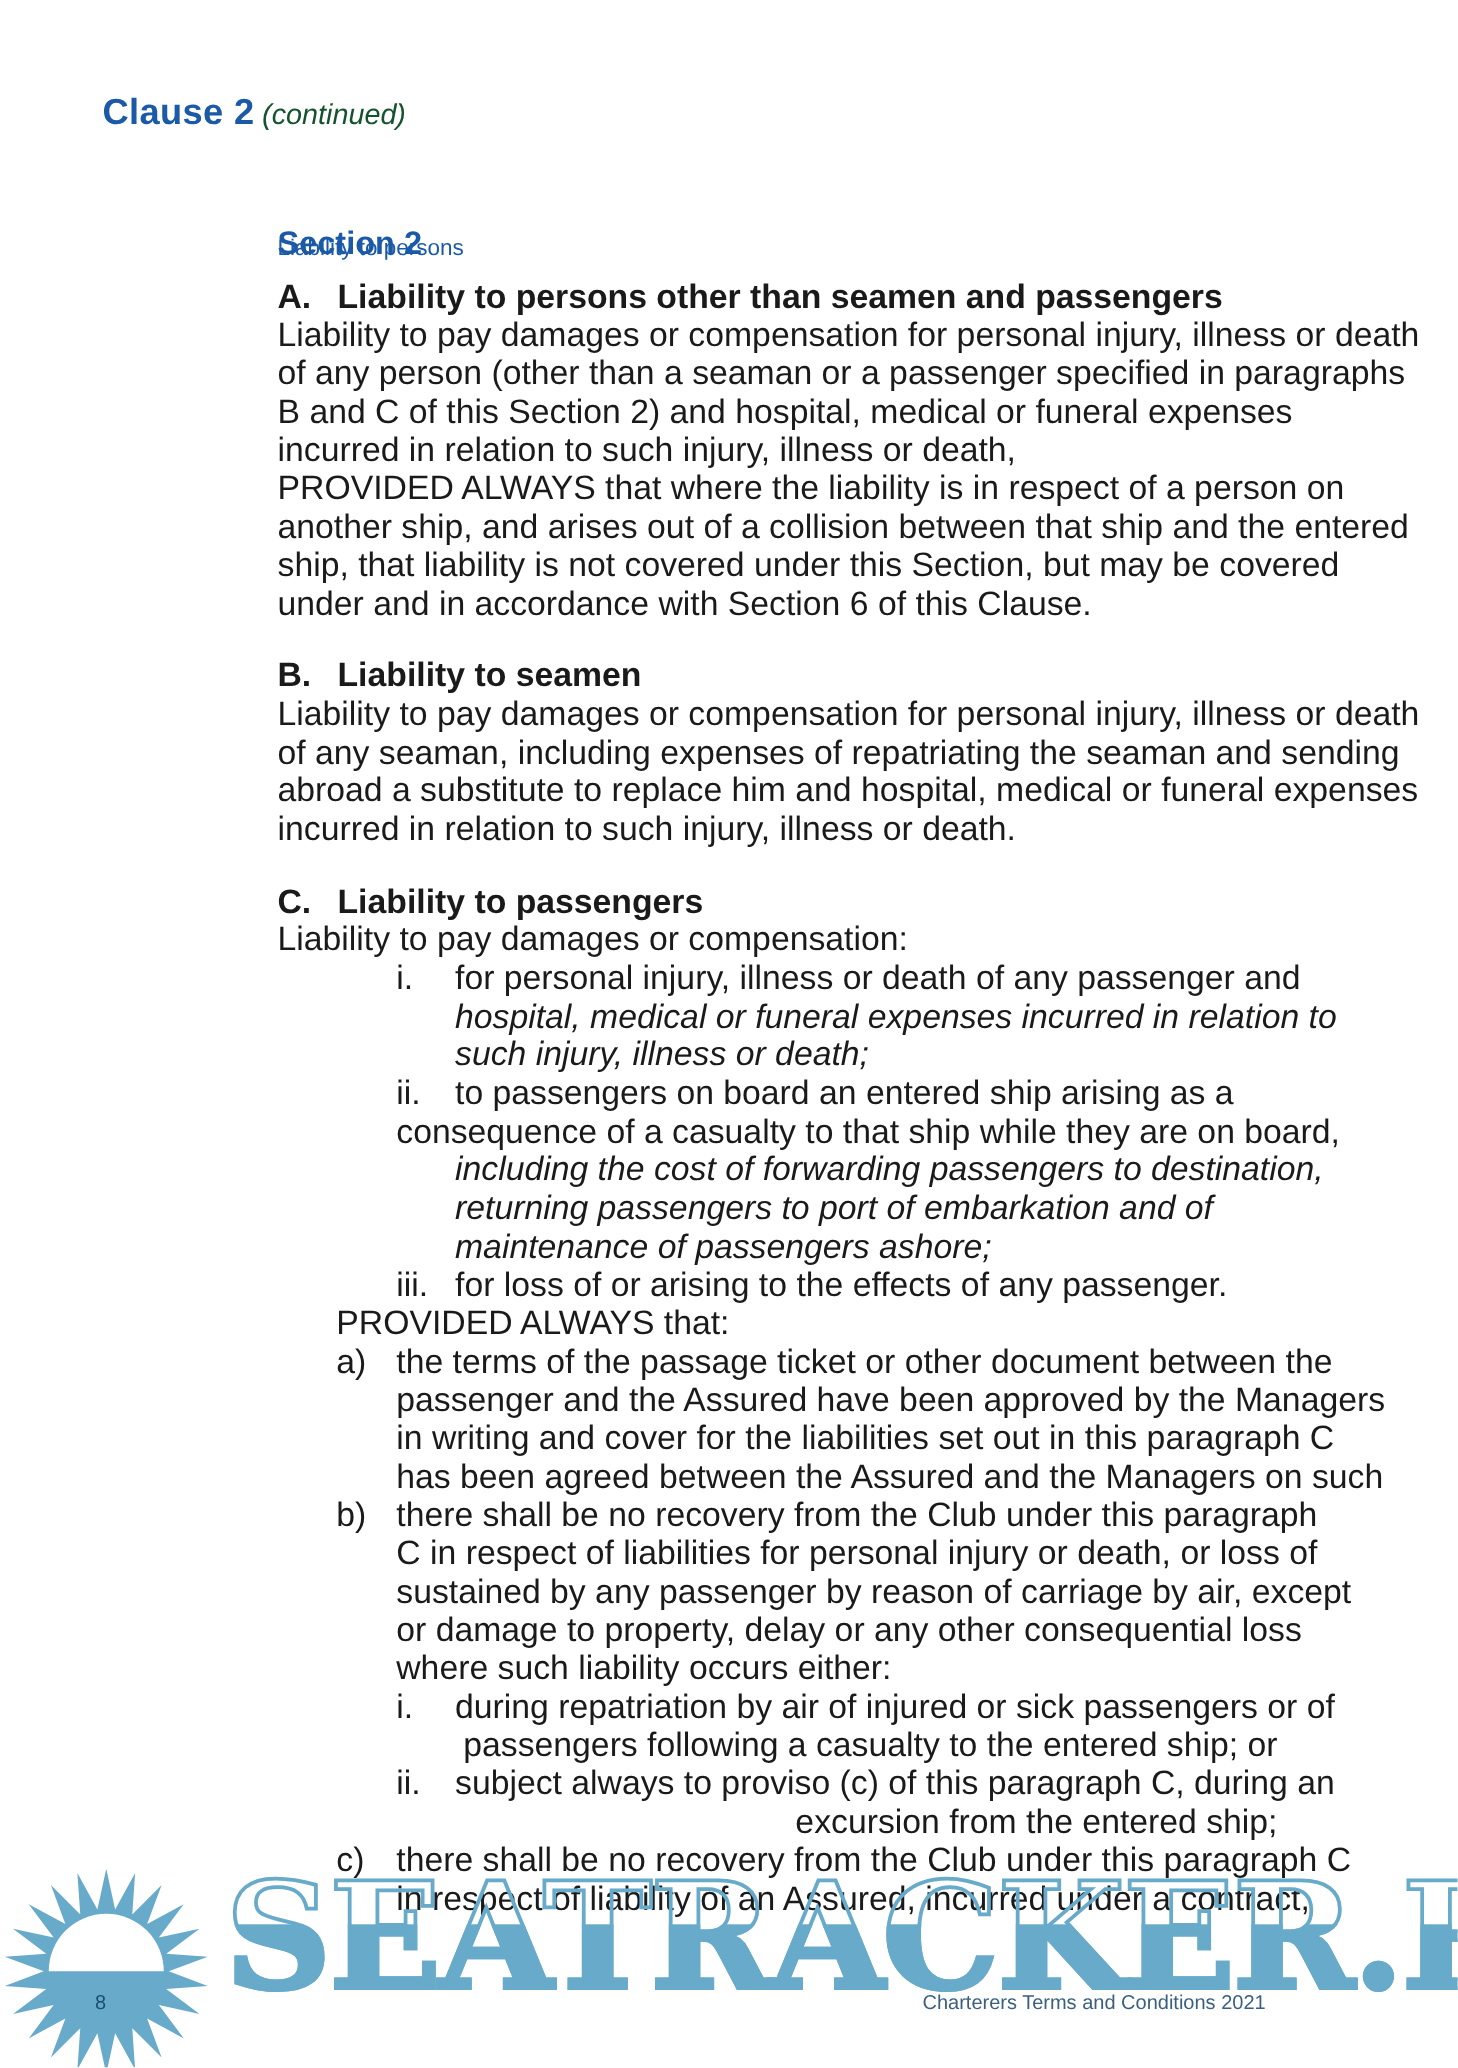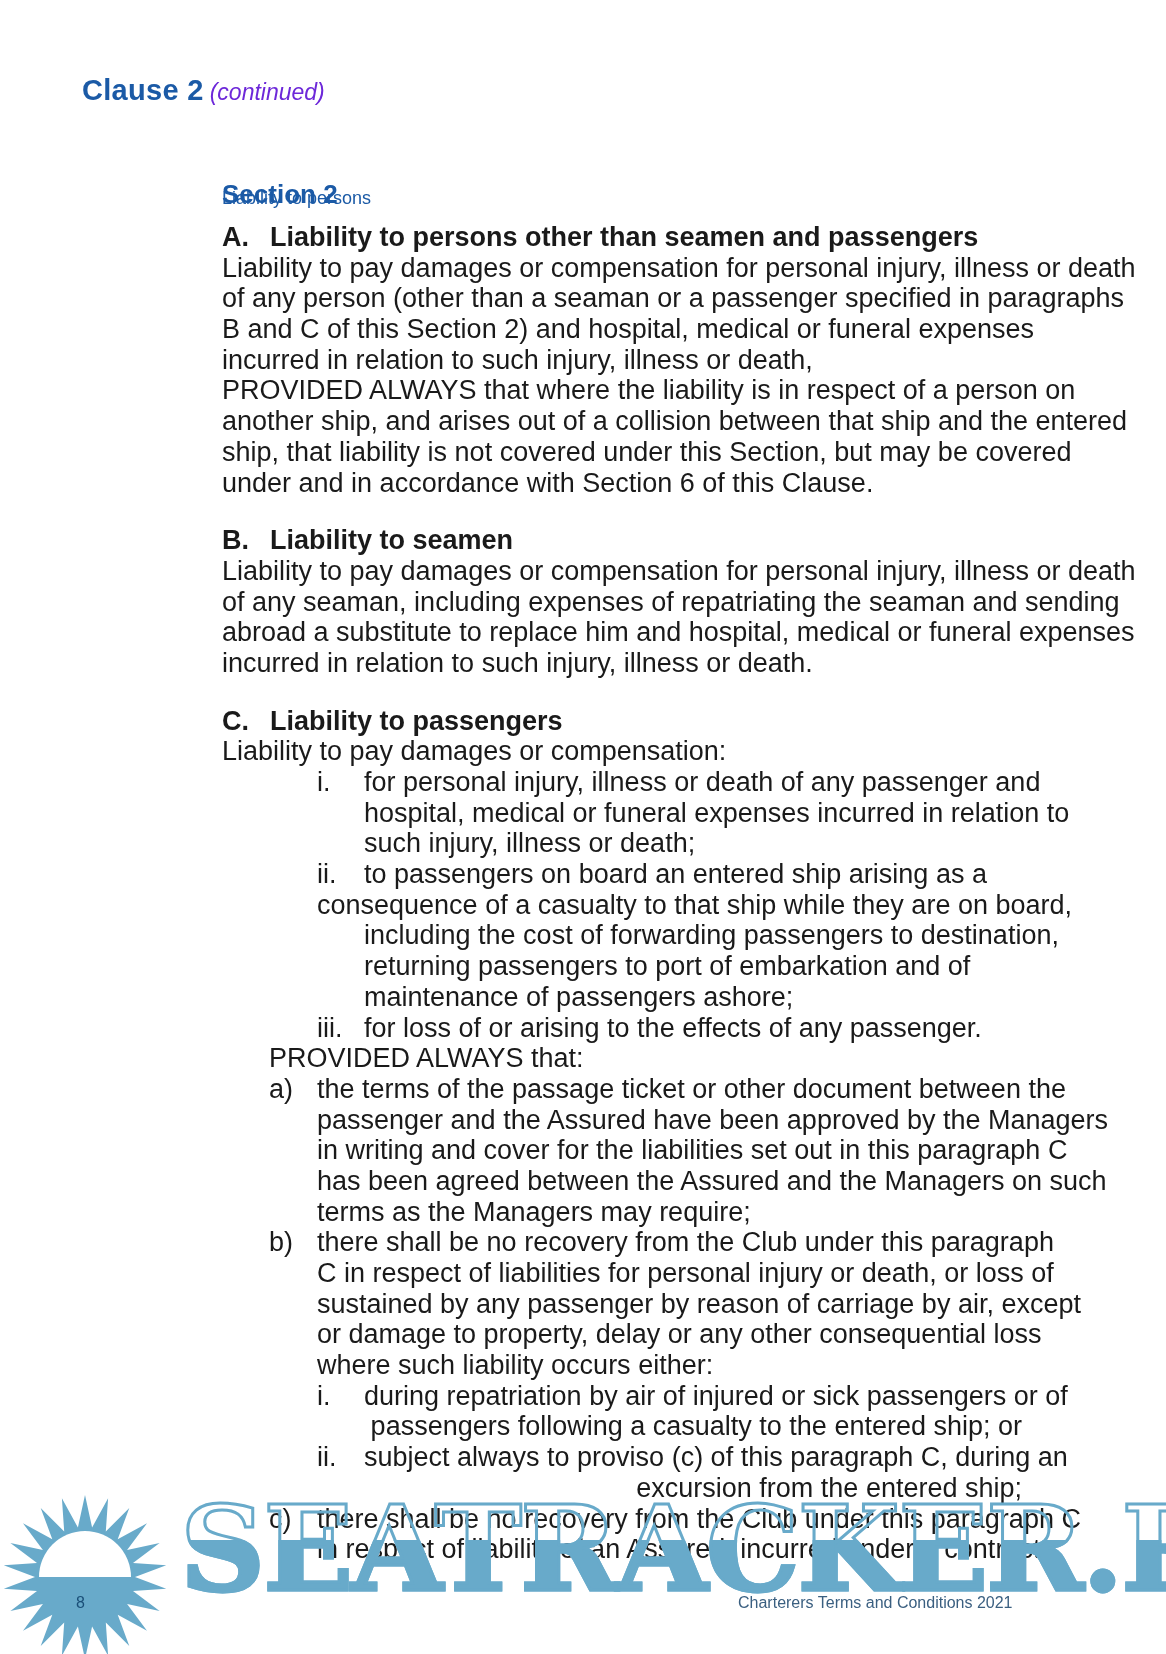--- a/index.html
+++ b/index.html
@@ -9,7 +9,7 @@
 
     .clause-title { position: absolute; left: 82px; top: 74px; font-size: 29px; font-weight: bold;
                     color: #1b5aa6; letter-spacing: 0.3px; }
-    .clause-title .cont { font-weight: normal; font-style: italic; font-size: 23px; color: #6d28d9; margin-left: 6px; letter-spacing: 0; }
+    .clause-title .cont { font-weight: normal; font-style: italic; font-size: 23px; color: #14532d; margin-left: 6px; letter-spacing: 0; }
 
     .section-title { position: absolute; left: 222px; top: 153px; font-size: 26px; font-weight: bold; color: #1b5aa6; margin-top: 26px; }
     .section-sub { position: absolute; left: 222px; top: 188px; font-size: 18px; color: #1b5aa6; }

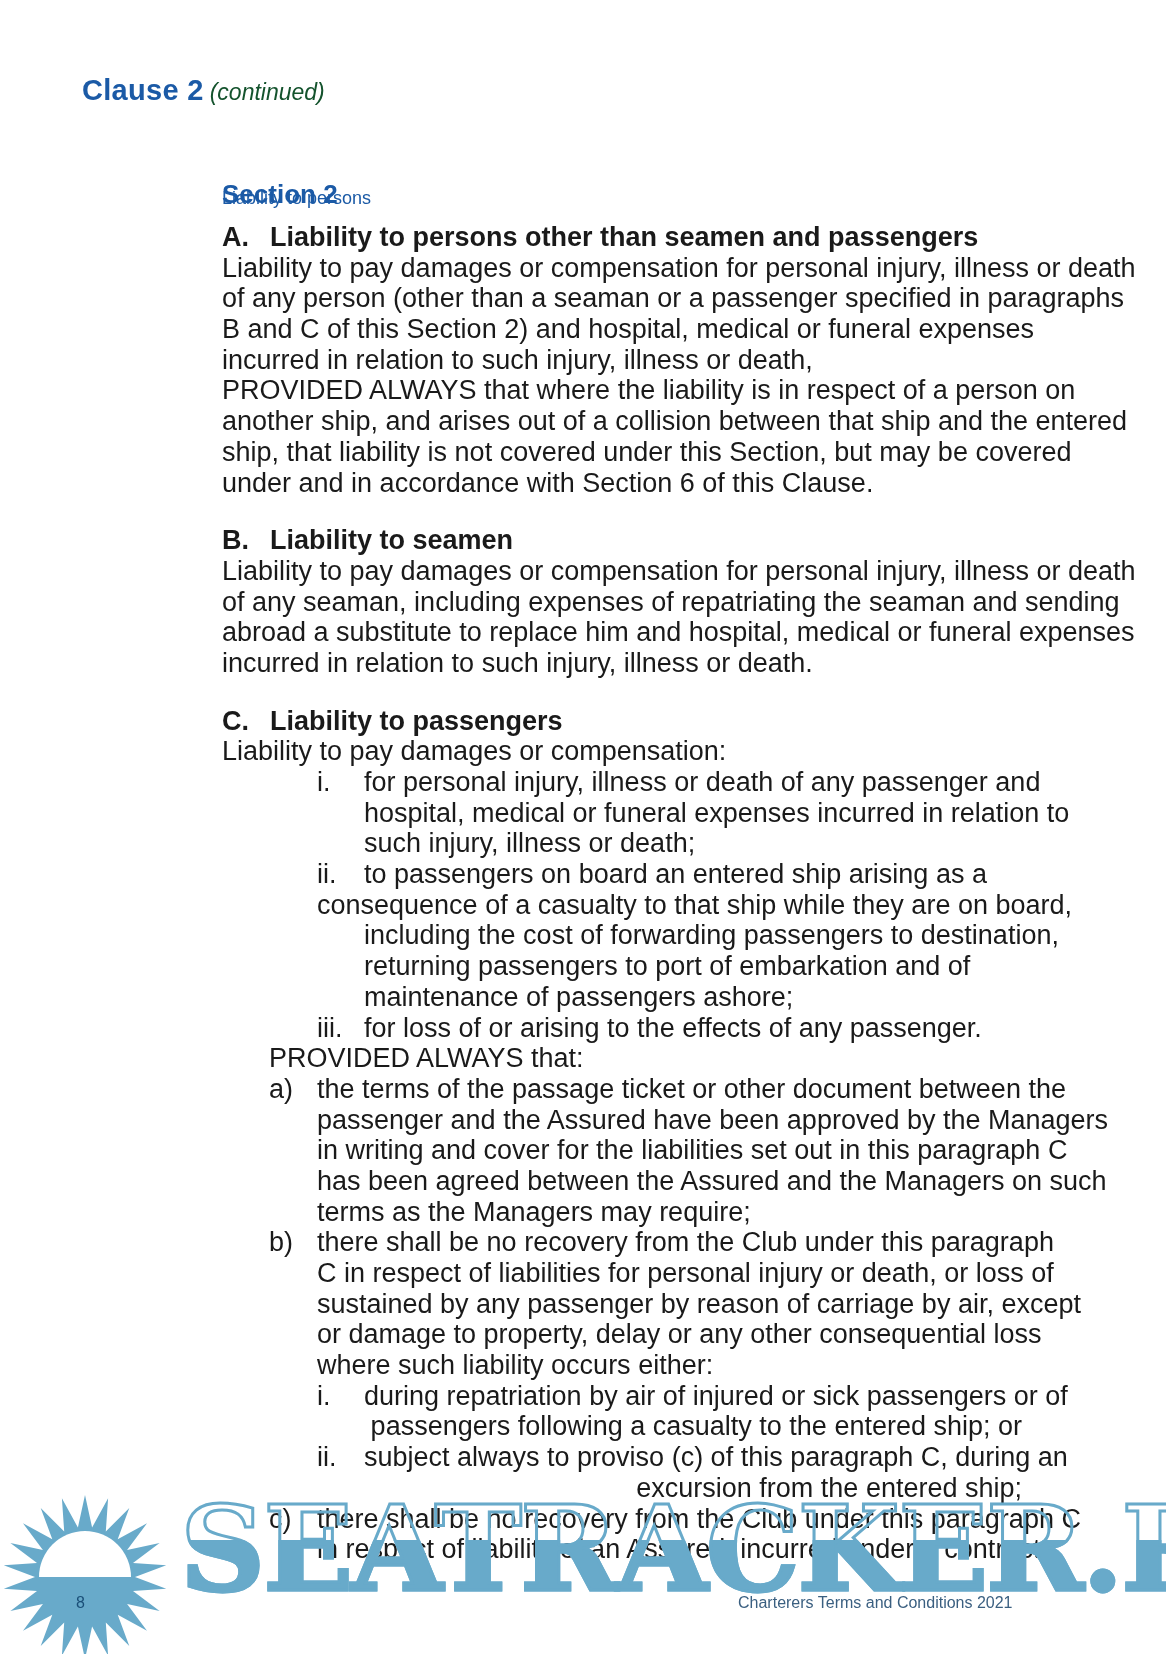--- a/index.html
+++ b/index.html
@@ -21,7 +21,7 @@
     .gap { height: 27px; }
     .ind1 { padding-left: 95px; }
     .ind1 .num { display: inline-block; width: 47px; }
-    .ind1c { padding-left: 142px; }
+    .ind1c { padding-left: 142px; font-style: italic; }
     .ind0 { padding-left: 47px; }
     .ind0 .num { display: inline-block; width: 48px; }
     .ind0c { padding-left: 95px; }

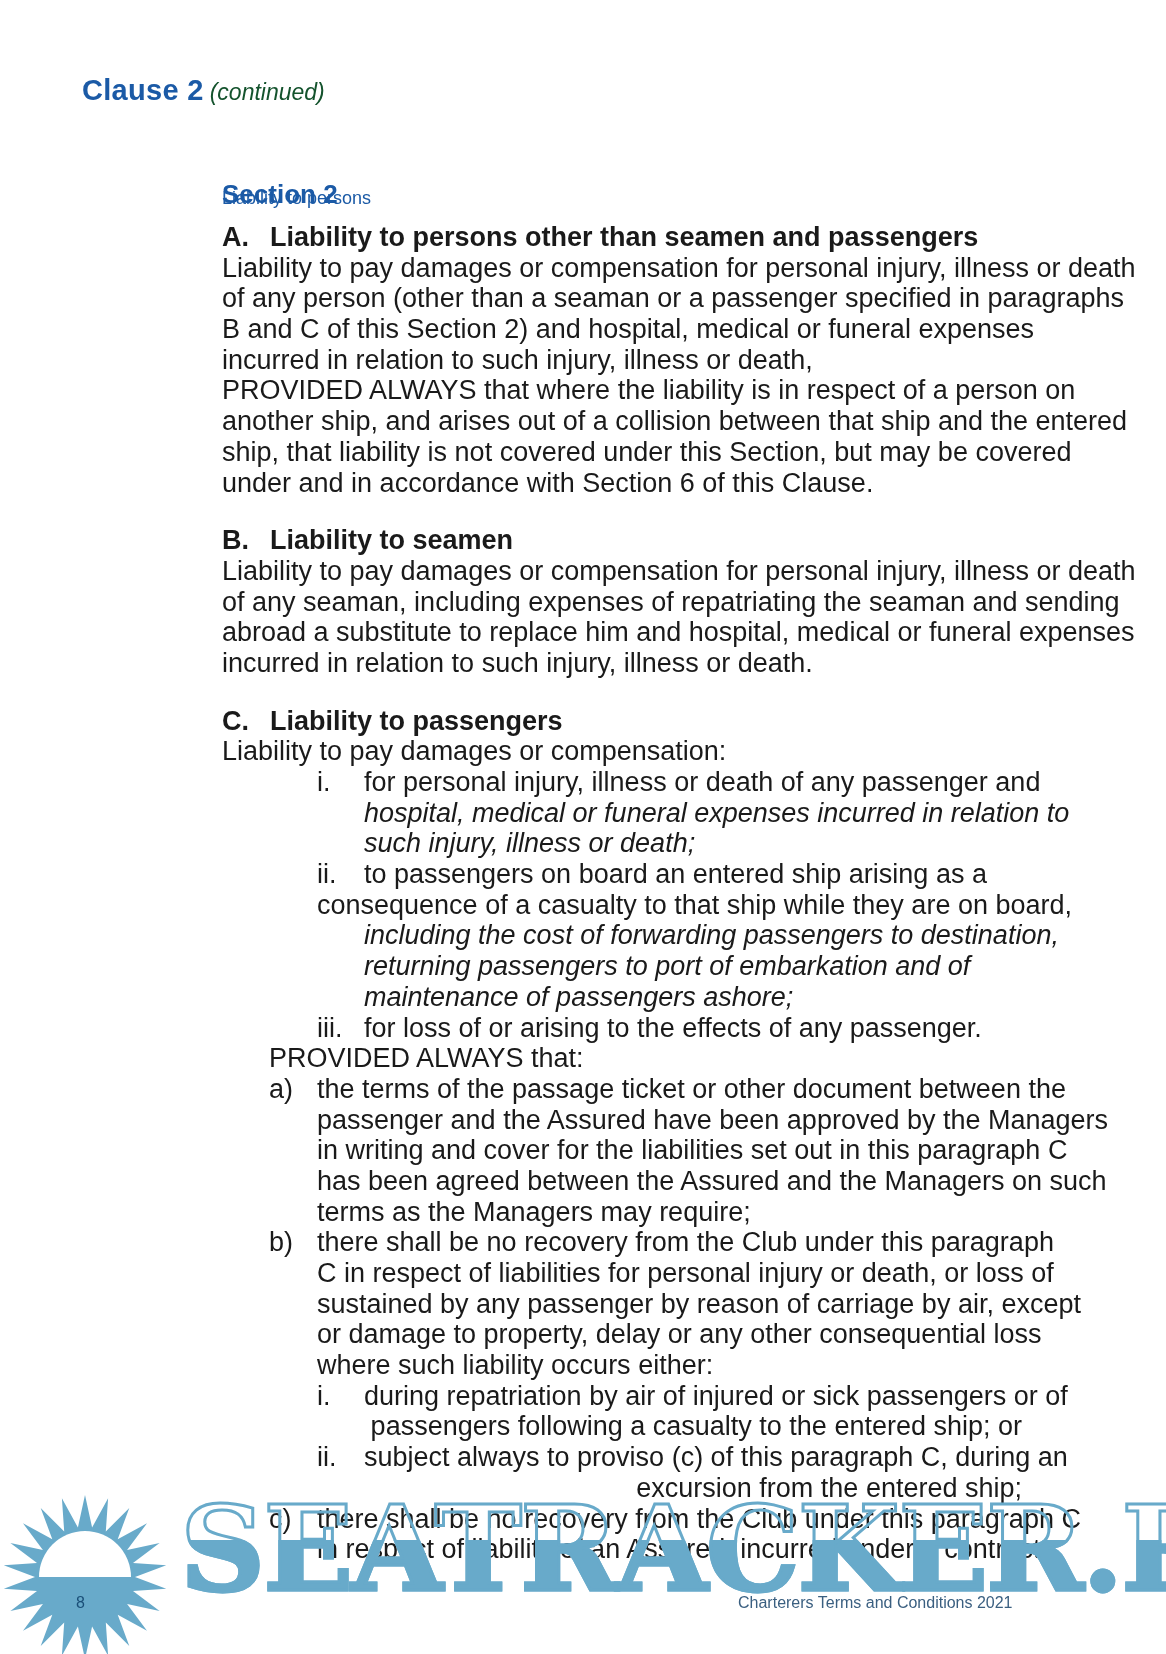--- a/index.html
+++ b/index.html
@@ -104,7 +104,6 @@
         <div class="line ind0c">passenger and the Assured have been approved by the Managers</div>
         <div class="line ind0c">in writing and cover for the liabilities set out in this paragraph C</div>
         <div class="line ind0c">has been agreed between the Assured and the Managers on such</div>
-        <div class="line ind0c">terms as the Managers may require;</div>
       </div>
 
       <div>

